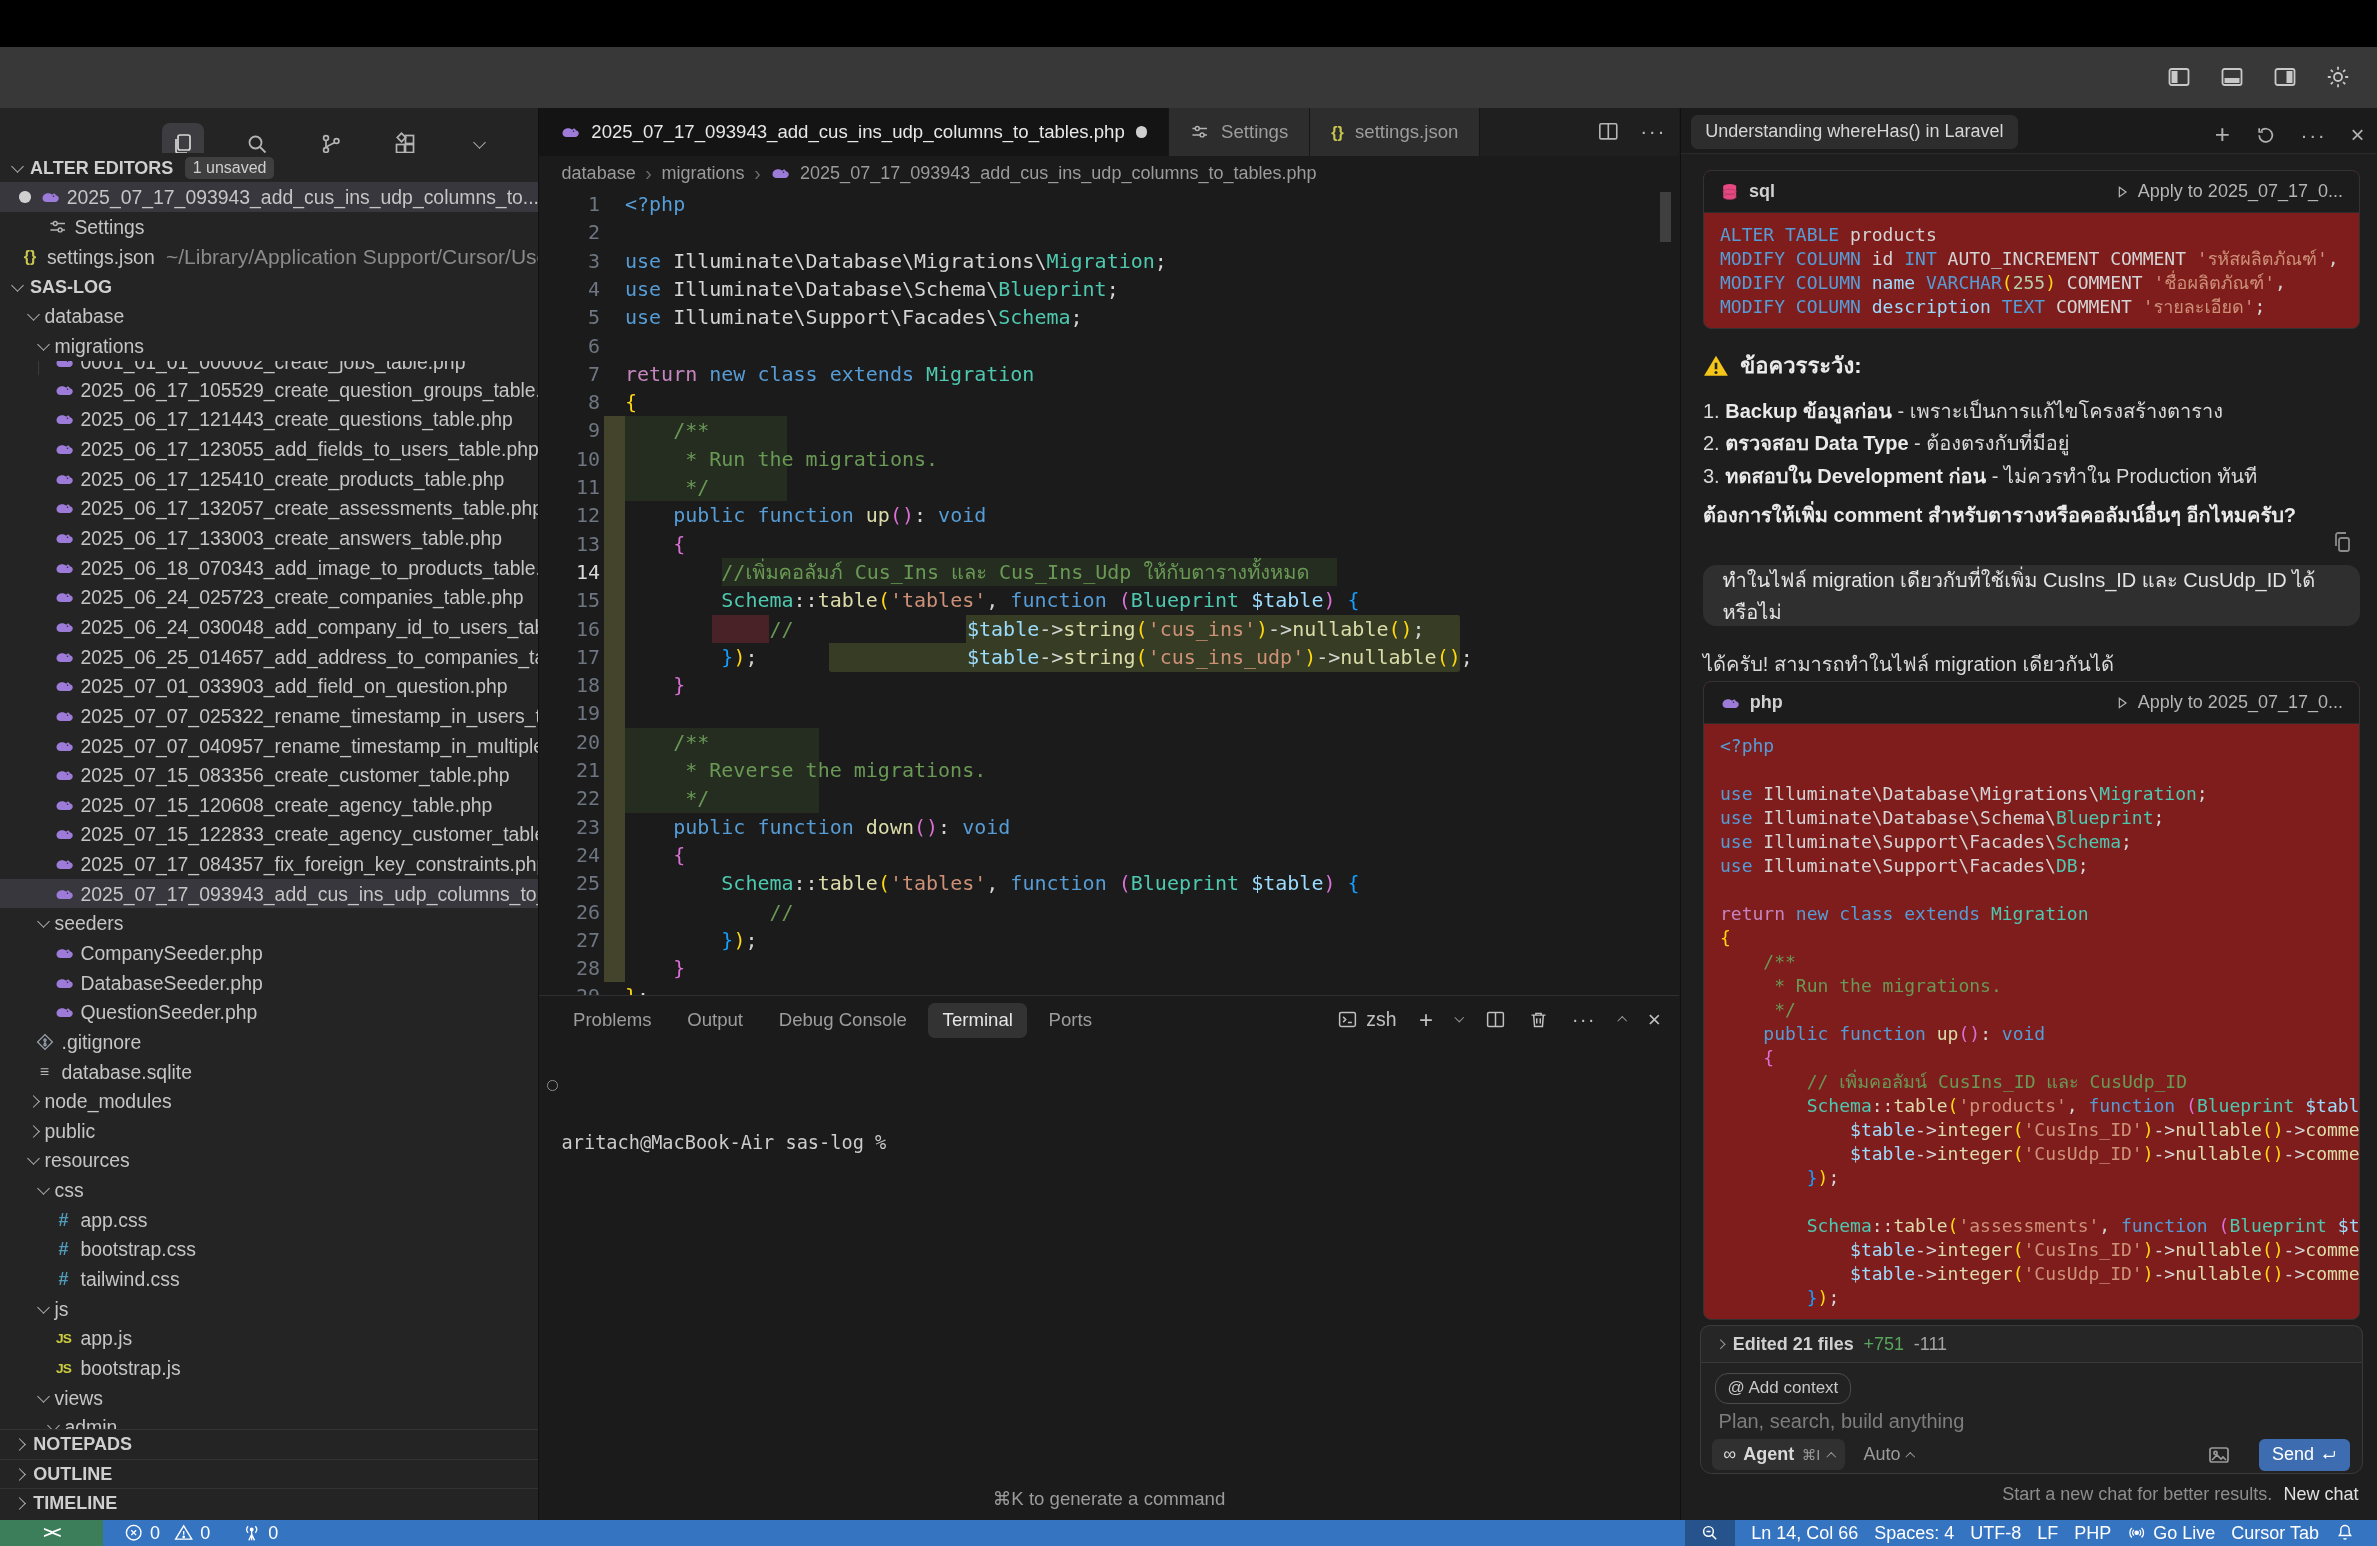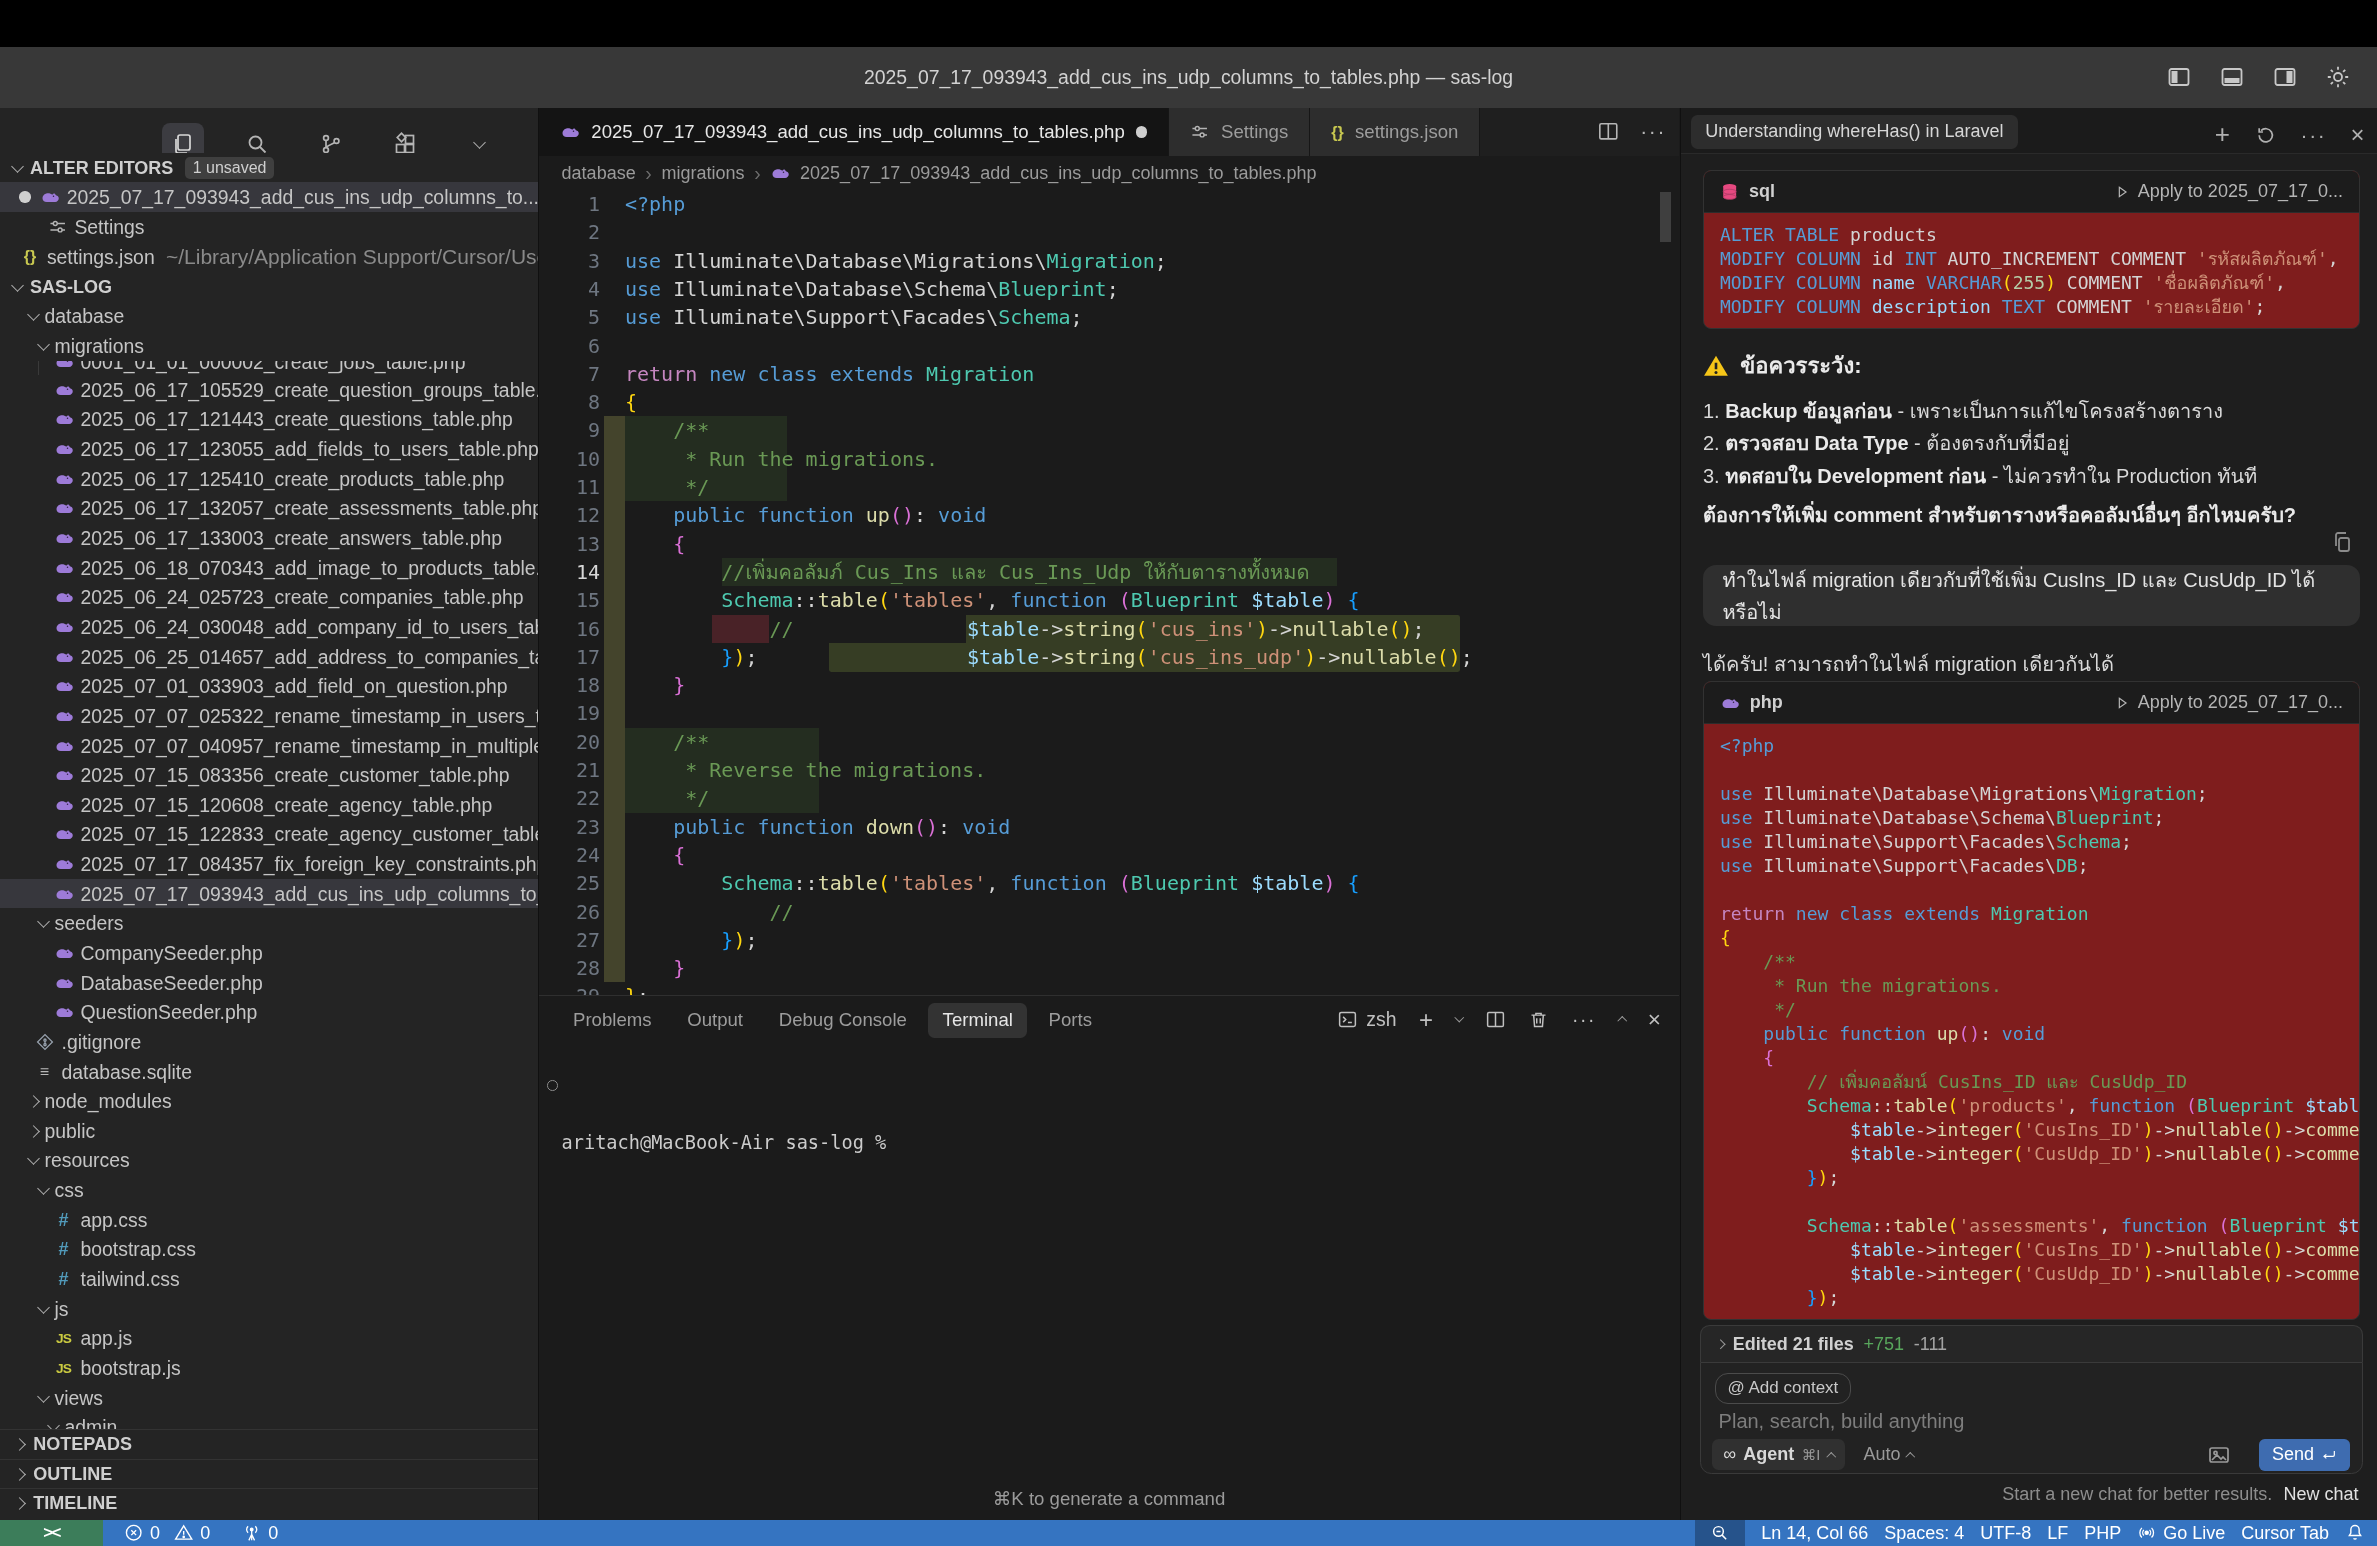--- a/index.html
+++ b/index.html
@@ -130,7 +130,6 @@
   <div class="abs" id="top-strip"></div>
 
   <div class="abs" id="title-bar">
-    <div class="title">2025_07_17_093943_add_cus_ins_udp_columns_to_tables.php — sas-log</div>
     <div id="win-icons">
       <span class="wi">
           <svg viewBox="0 0 24 24" width="24" height="24">

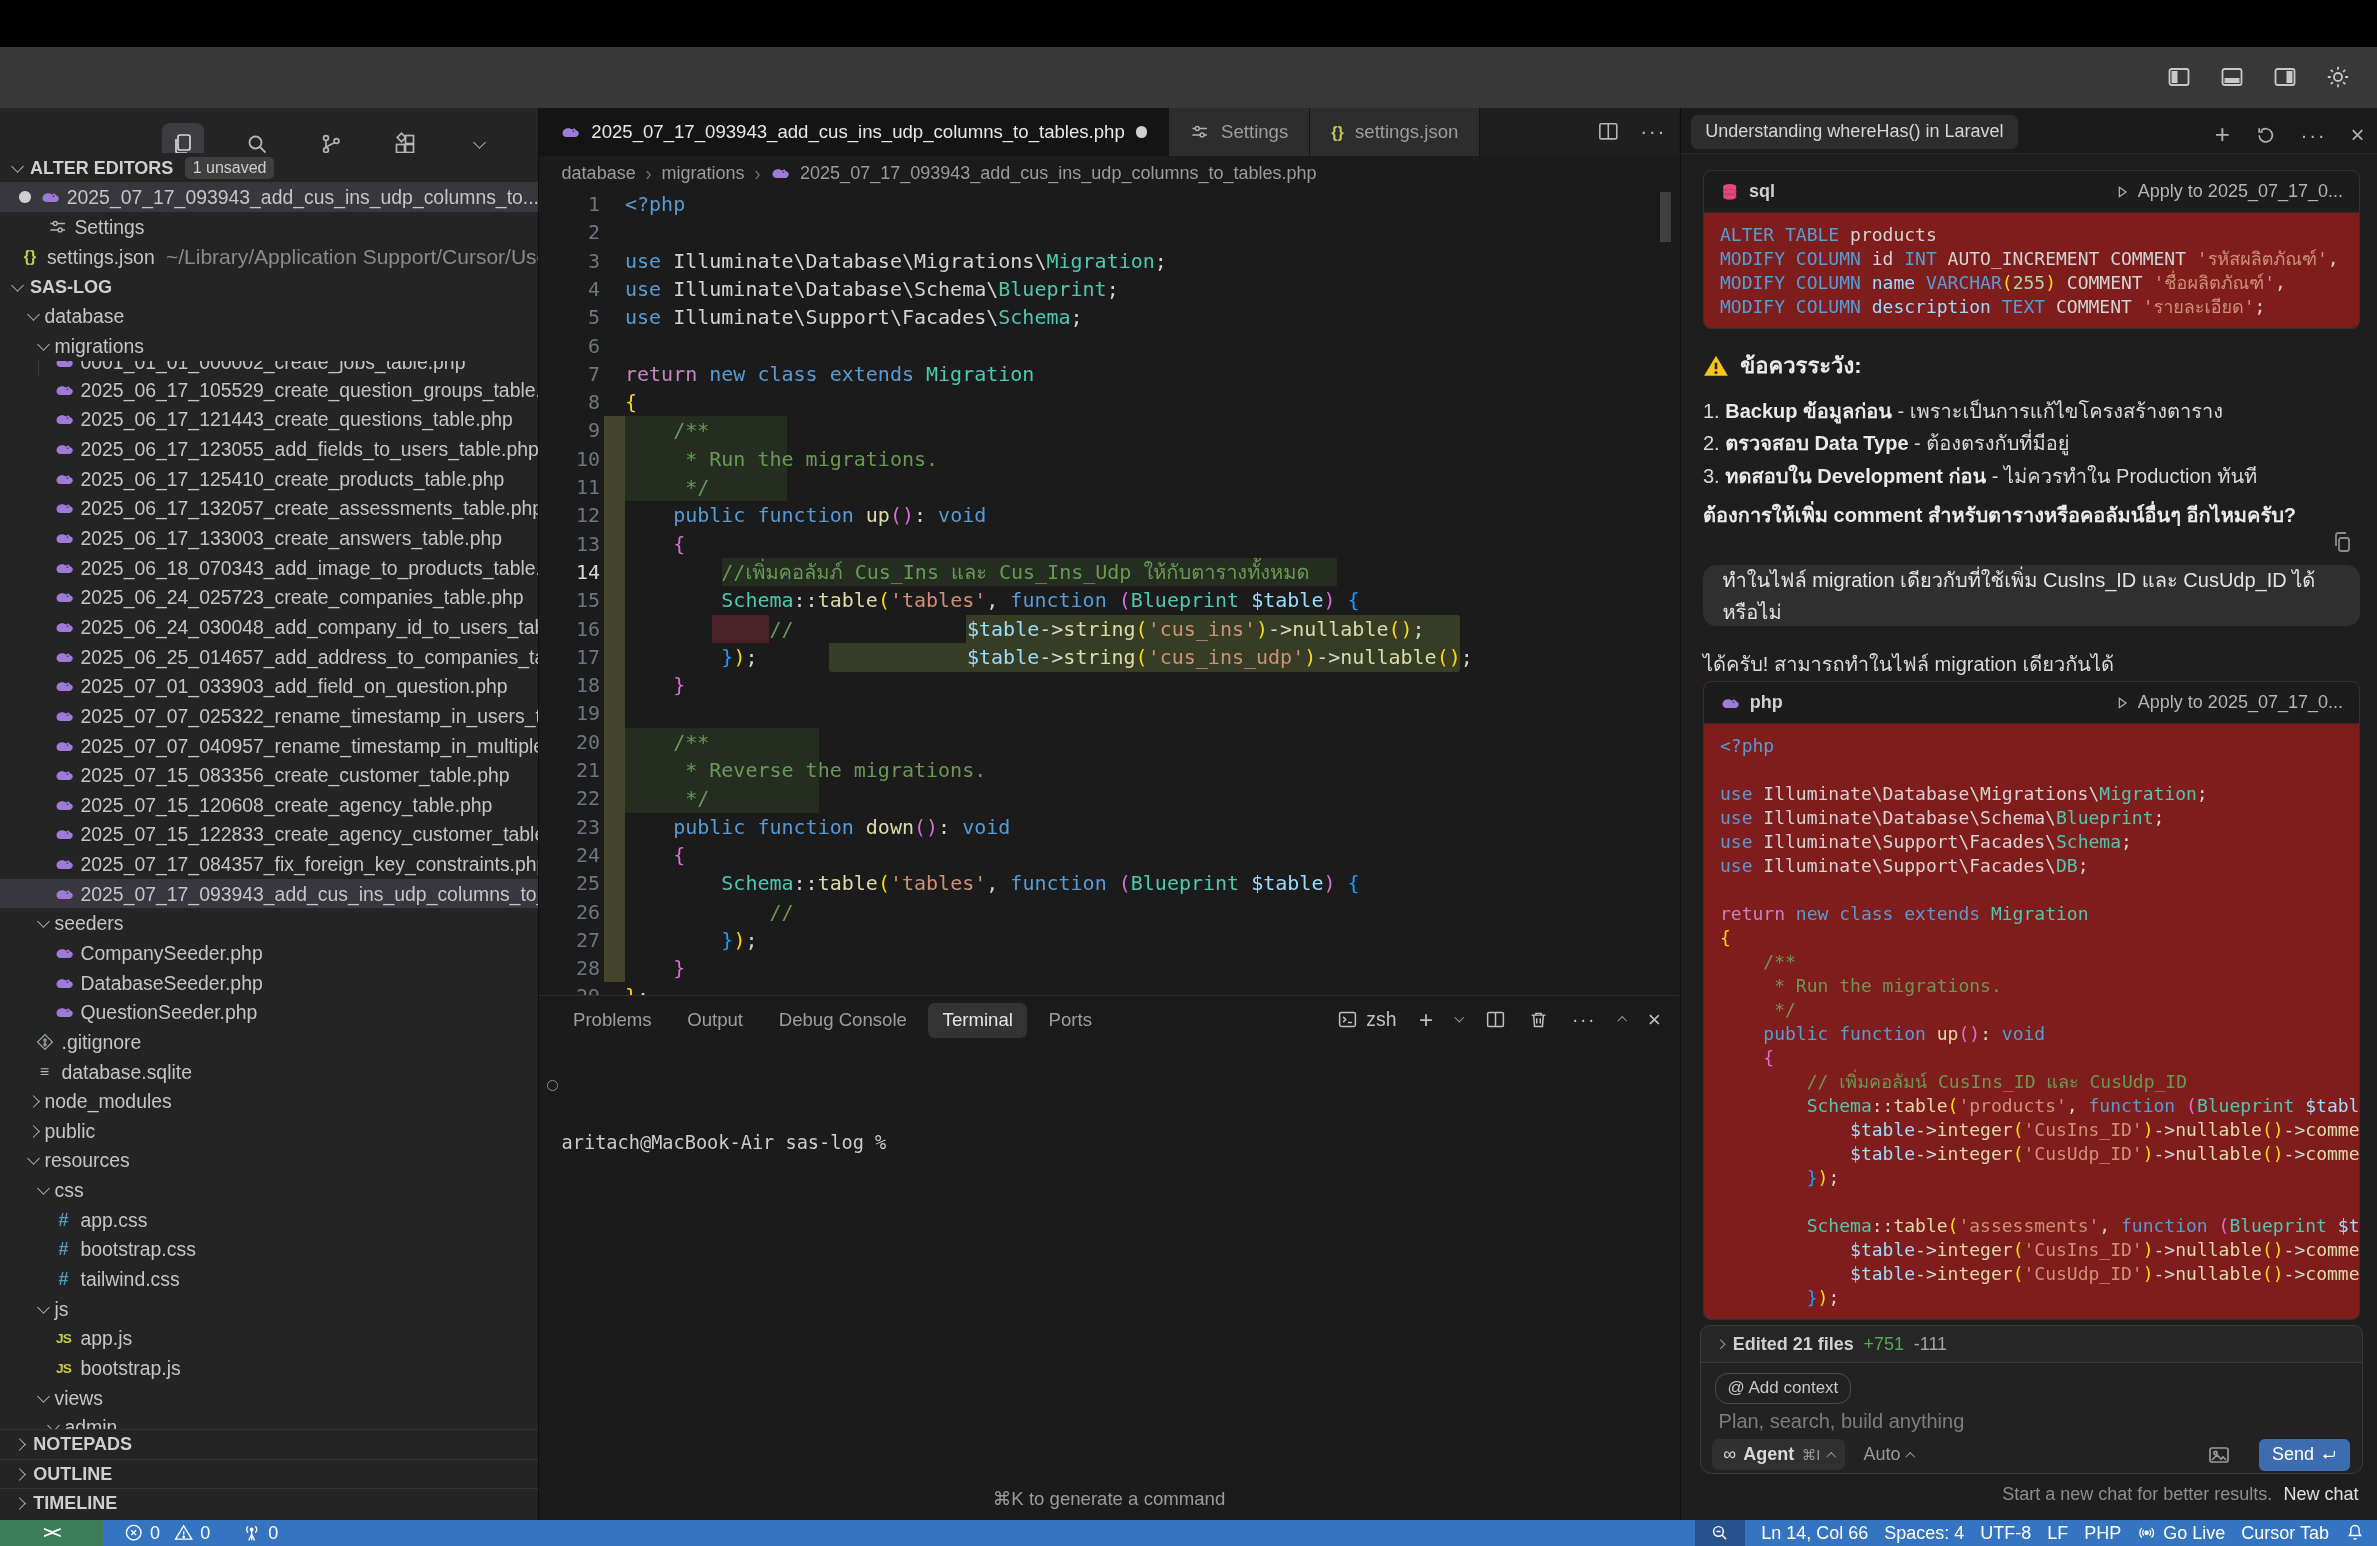--- a/index.html
+++ b/index.html
@@ -118,7 +118,7 @@
   #status { left:0; top:1520px; width:2377px; height:26px; background:#3574c1; display:flex; align-items:center; font-size:18px; color:#fff; }
   #remote { width:103px; height:26px; background:#3c7d5a; display:flex; align-items:center; justify-content:center; font-weight:bold; letter-spacing:-1.6px; font-size:17px; }
   #status .grp { display:flex; align-items:center; gap:6.5px; margin-left:21px; }
-  #status-right { margin-left:auto; display:flex; align-items:center; gap:16px; padding-right:12px; }
+  #status-right { margin-left:auto; display:flex; align-items:center; gap:16px; padding-right:22px; }
   #status-right .it { display:flex; align-items:center; gap:6.5px; }
   #zoom-chip { width:50px; height:26px; background:rgba(0,0,0,.28); display:flex; align-items:center; justify-content:center; }
 </style>

